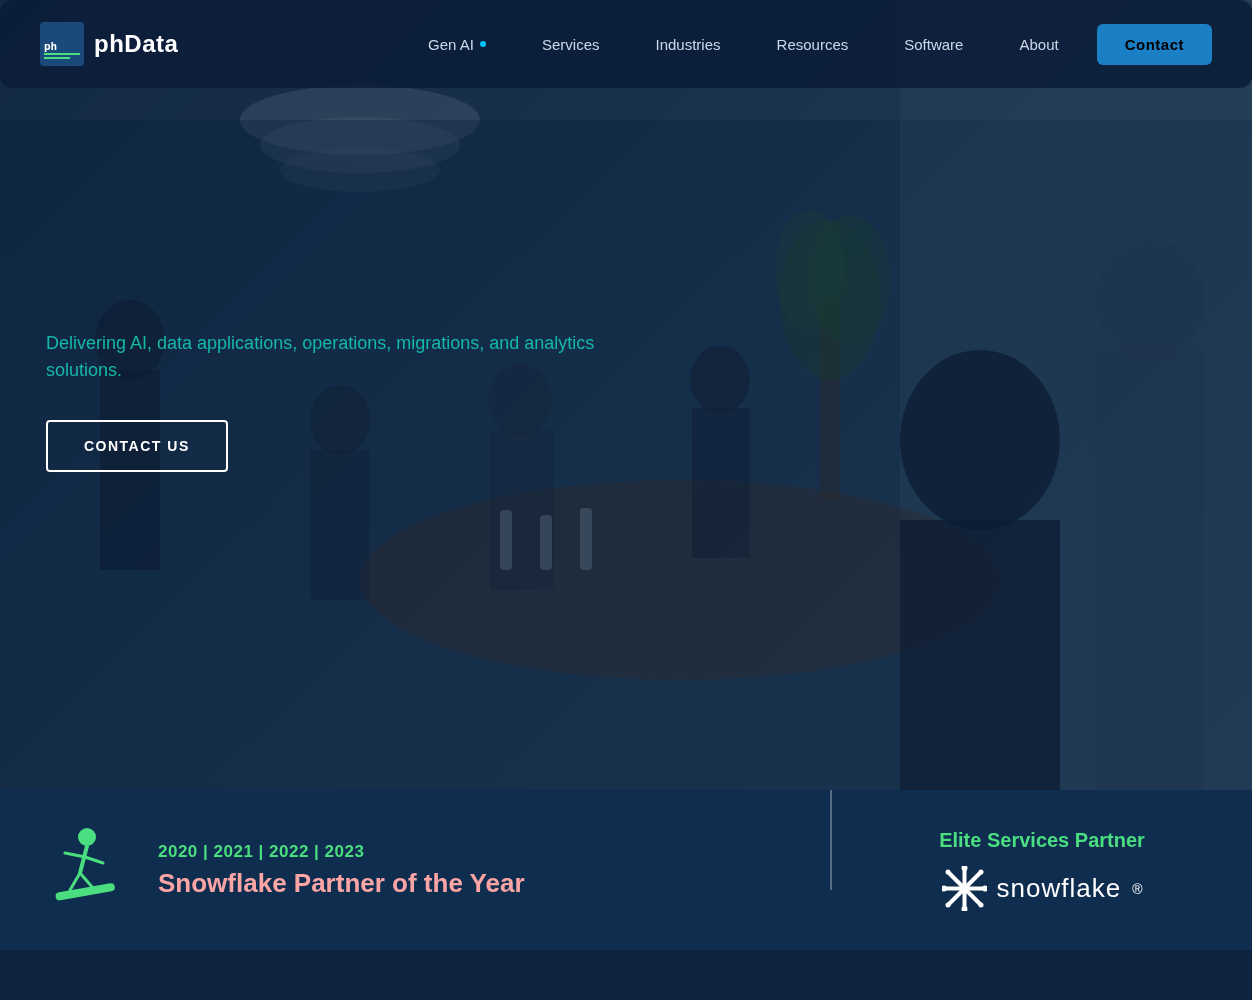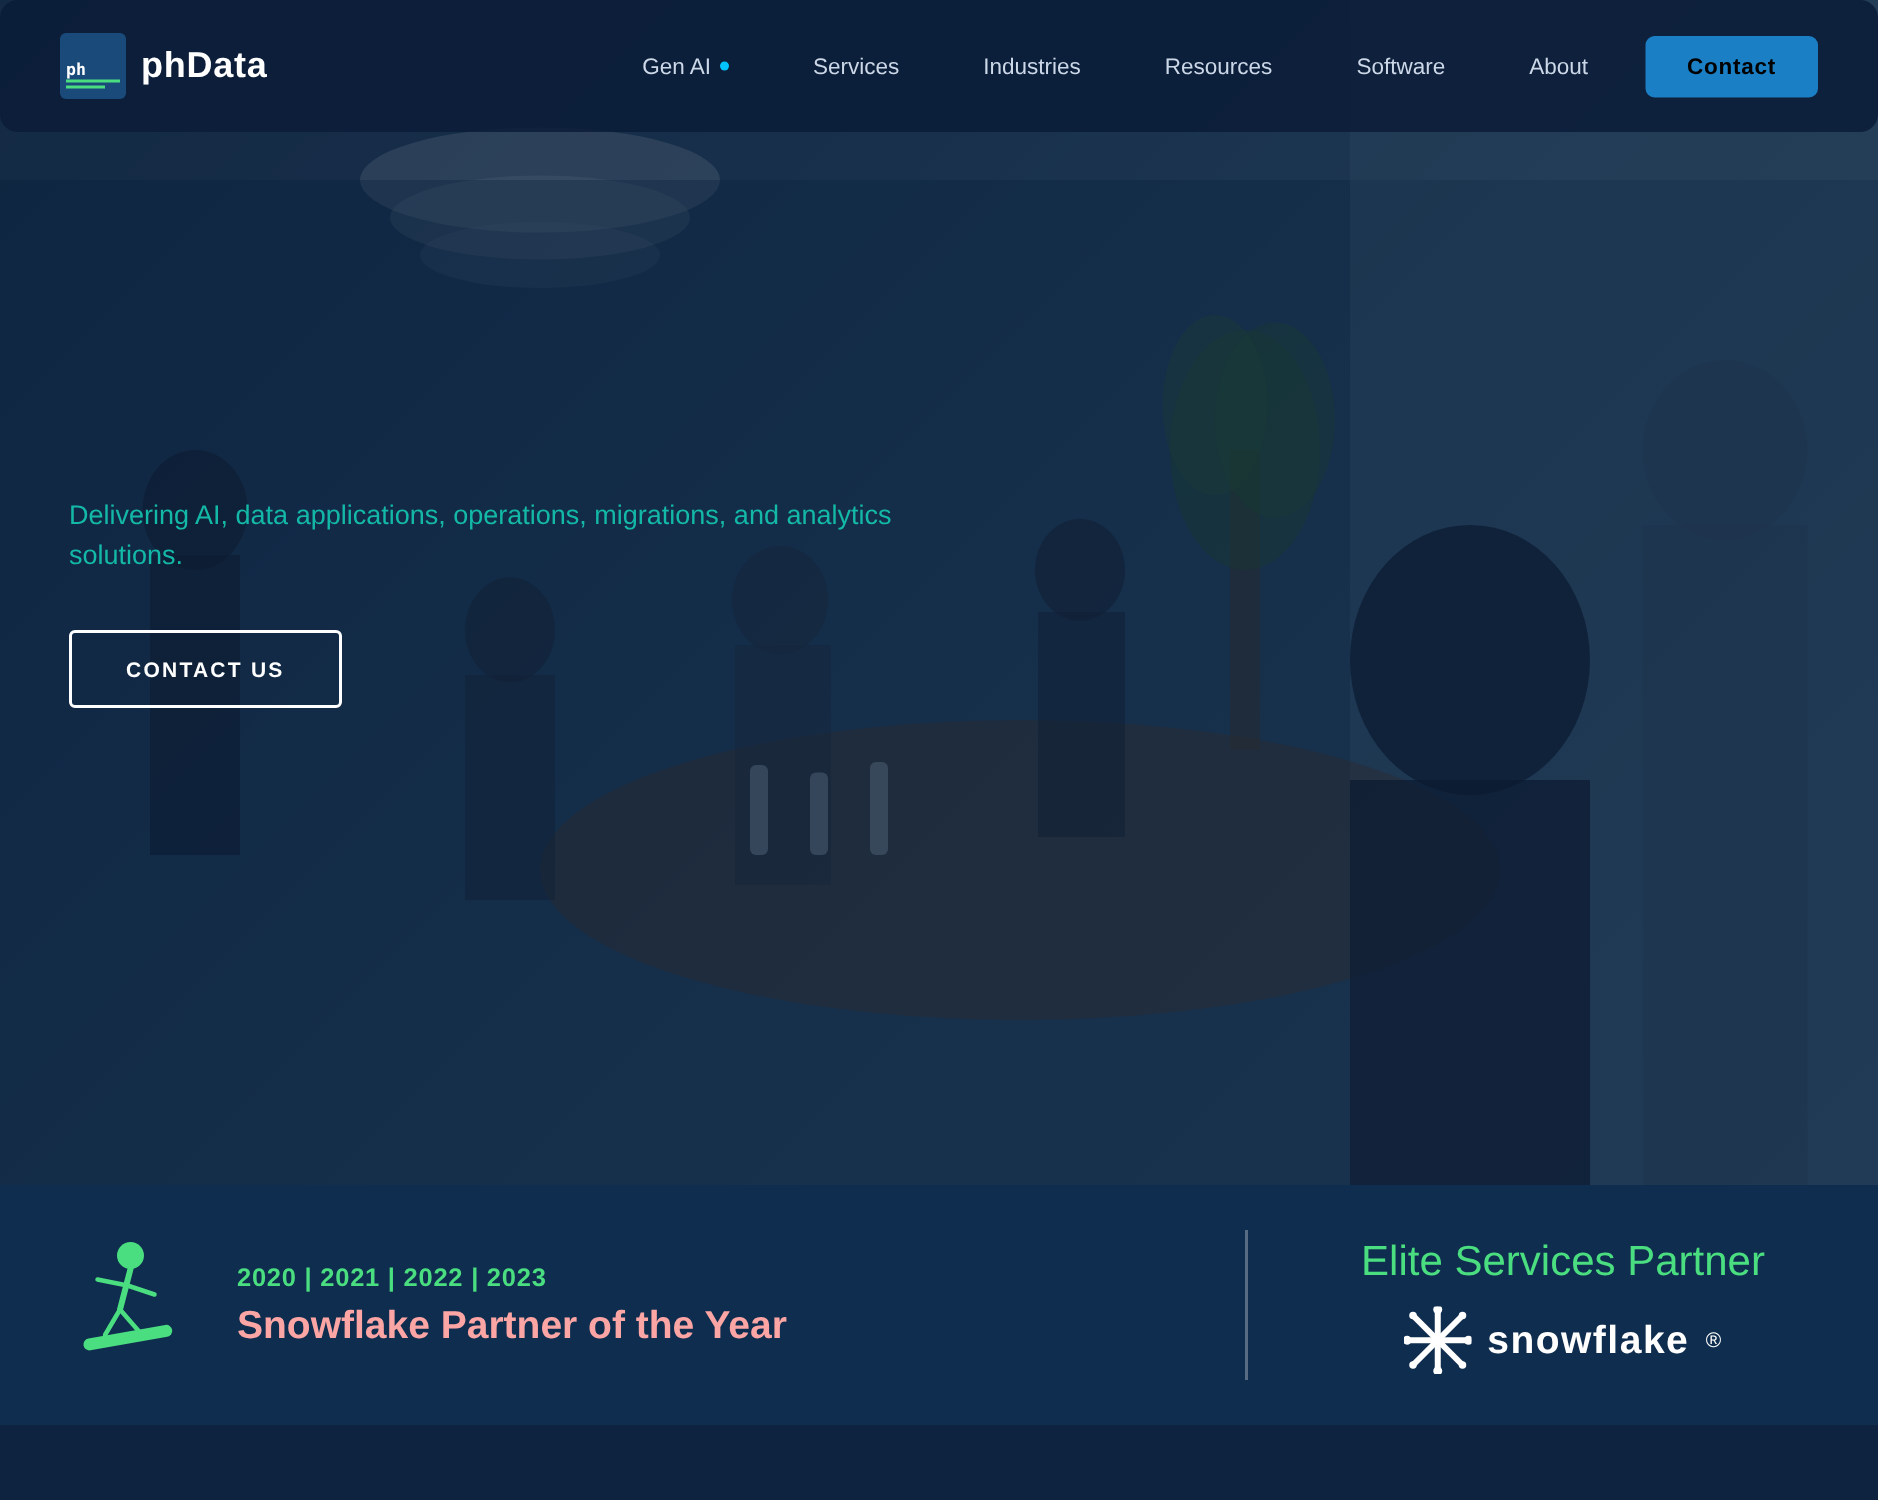--- a/index.html
+++ b/index.html
@@ -137,7 +137,6 @@
       height: 160px;
       background: #0f2d4e;
       display: flex;
-      align-items: center;
     }
     .partner-left {
       flex: 1;

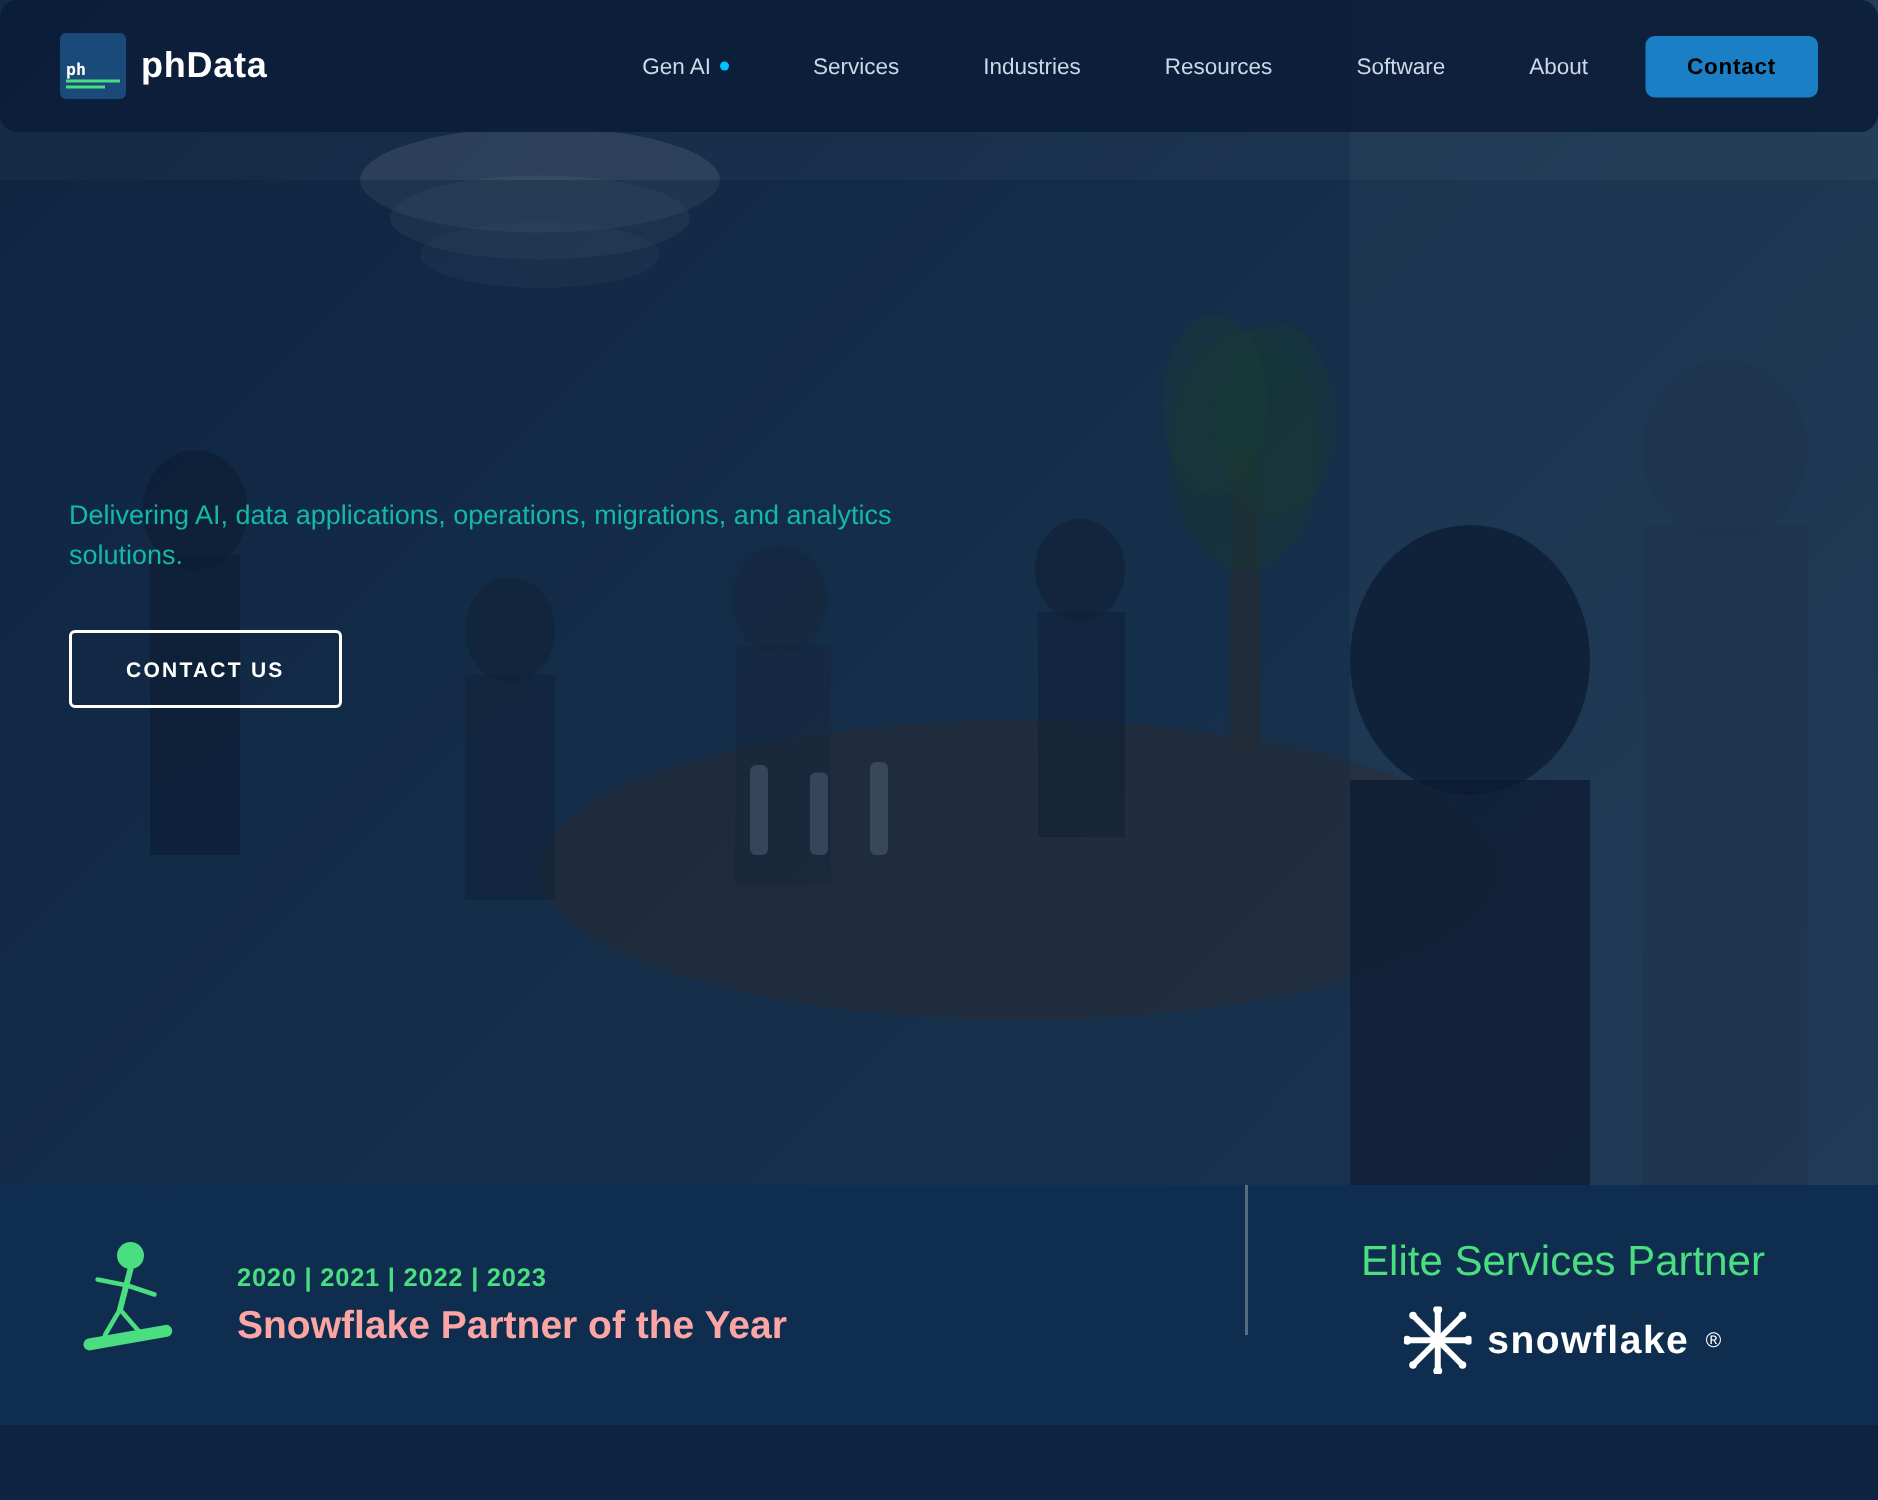--- a/index.html
+++ b/index.html
@@ -180,8 +180,8 @@
       padding: 0 40px;
     }
     .elite-label {
-      font-size: 28px;
-      font-weight: 400;
+      font-size: 20px;
+      font-weight: 700;
       color: #4ade80;
     }
     

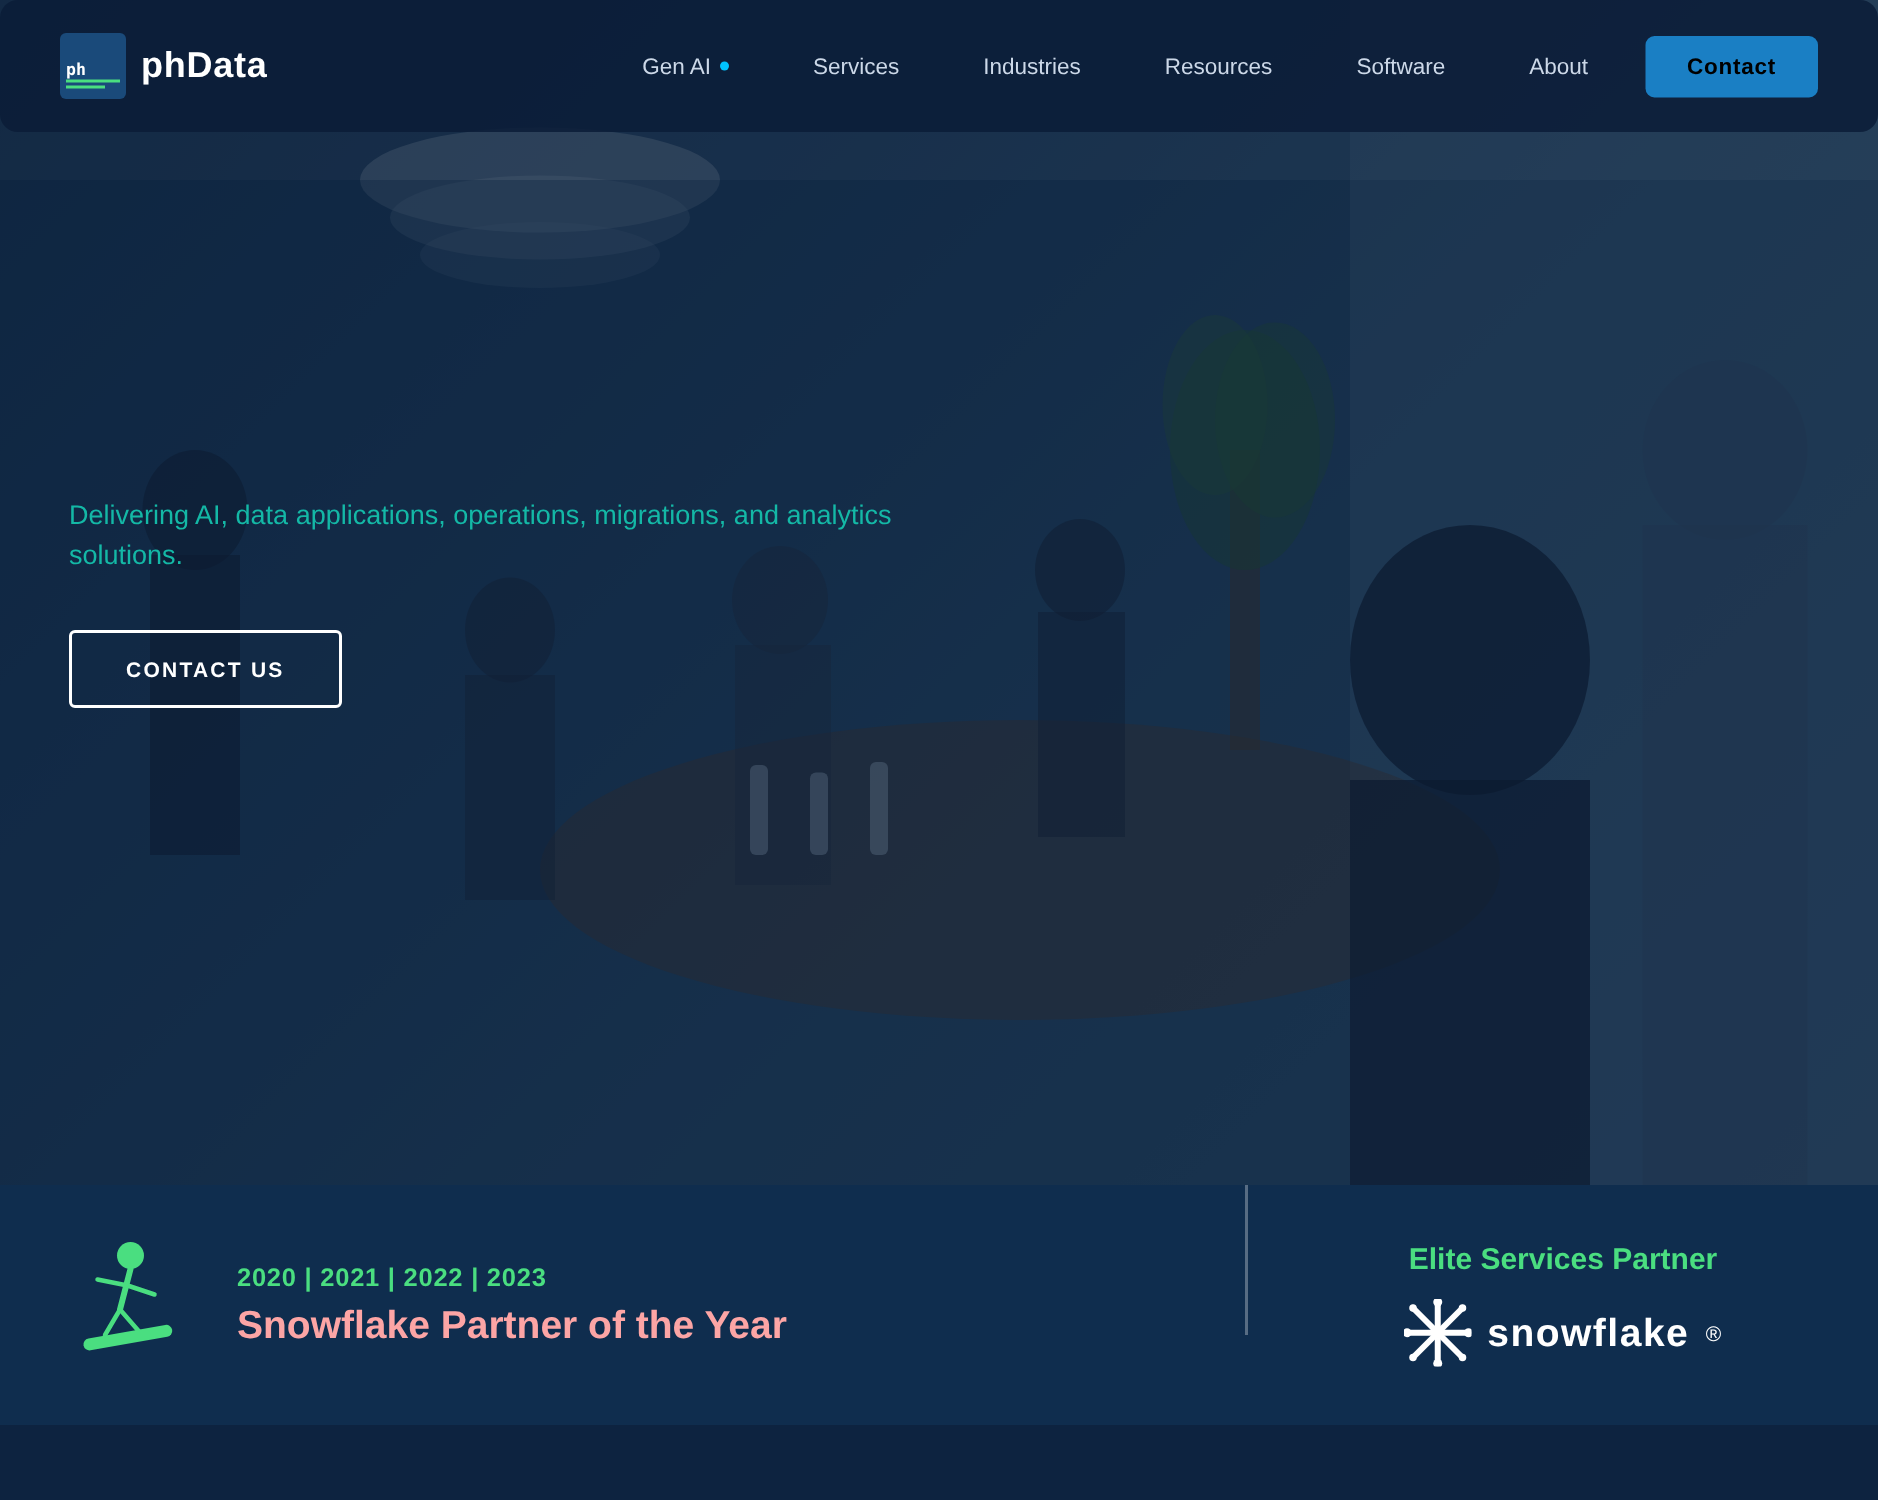--- a/index.html
+++ b/index.html
@@ -192,7 +192,7 @@
     }
     .snowflake-logo-text {
       font-size: 26px;
-      font-weight: 700;
+      font-weight: 400;
       color: #ffffff;
       letter-spacing: 1px;
     }

